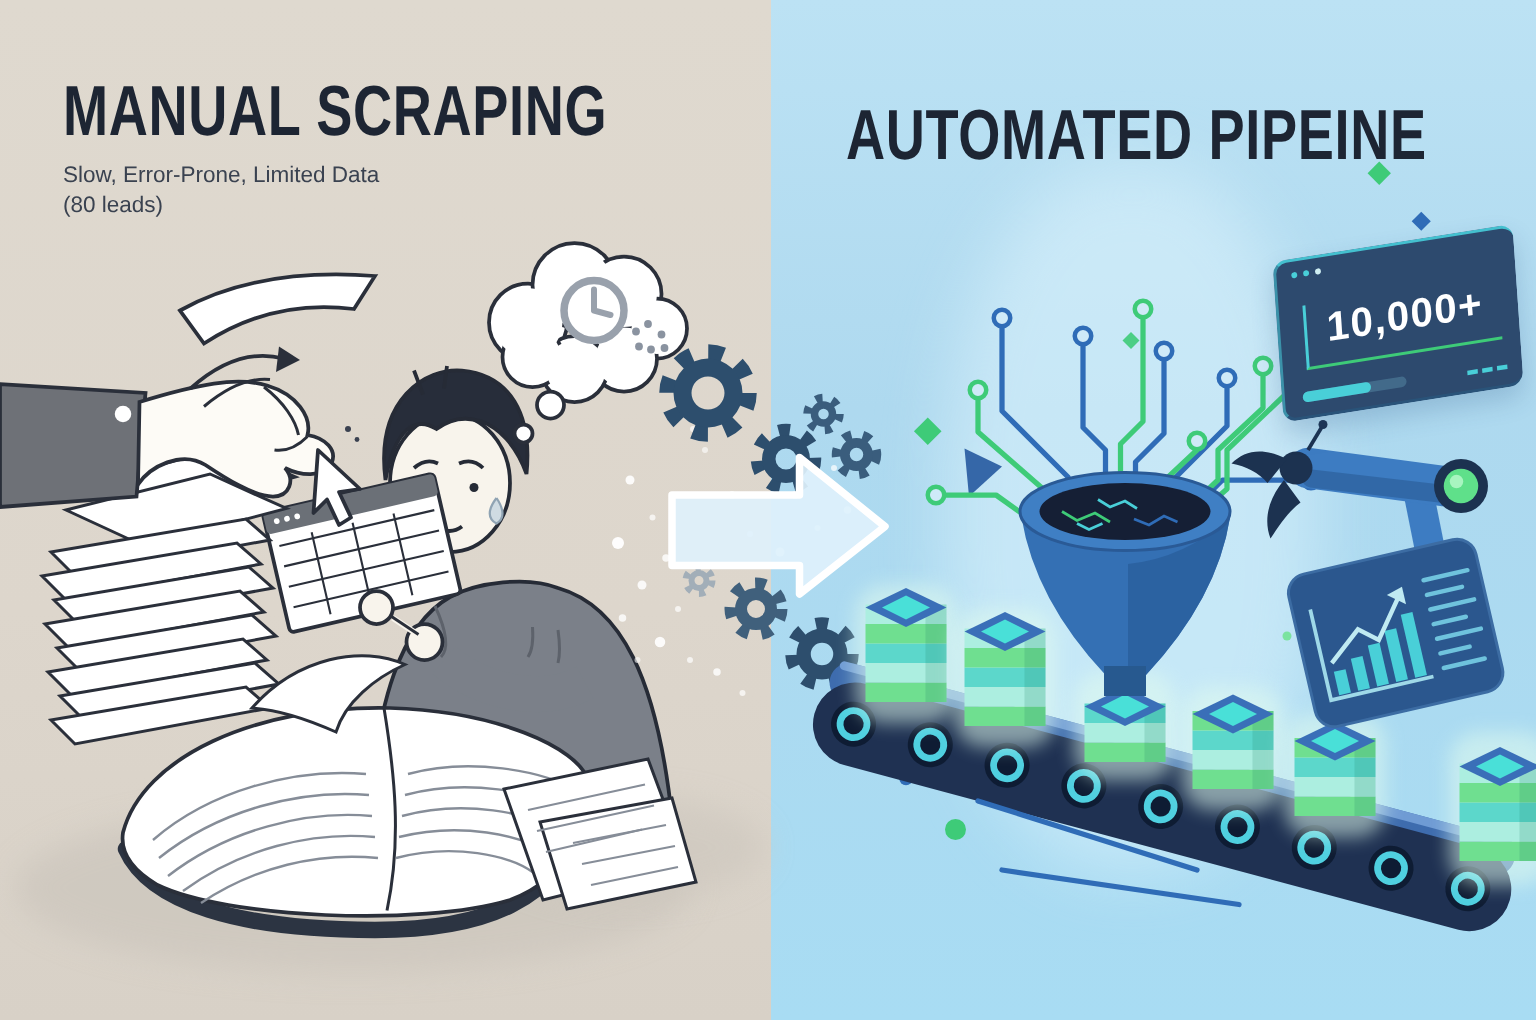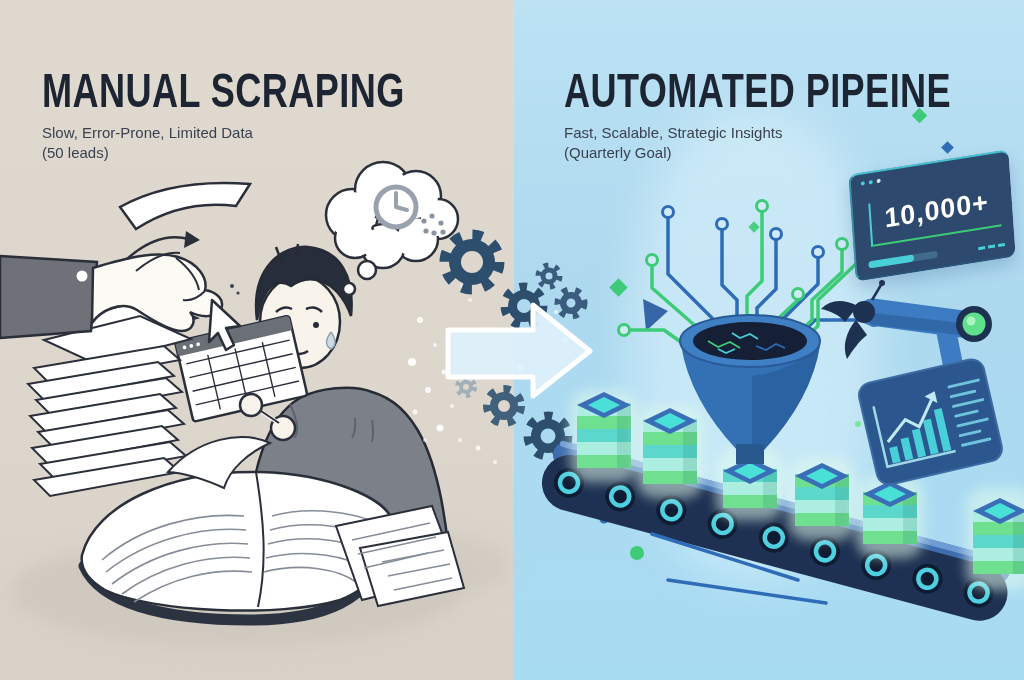--- a/index.html
+++ b/index.html
@@ -43,7 +43,7 @@
 <div class="bg-right"></div>
 <div class="light-band"></div>
 
-<div class="hdr" style="left:42px;top:64px;">
+<div class="hdr" style="left:42px;top:48px;">
   <div class="hdr-title">MANUAL SCRAPING</div>
   <div class="hdr-sub">
     <div>Slow, Error-Prone, Limited Data</div>

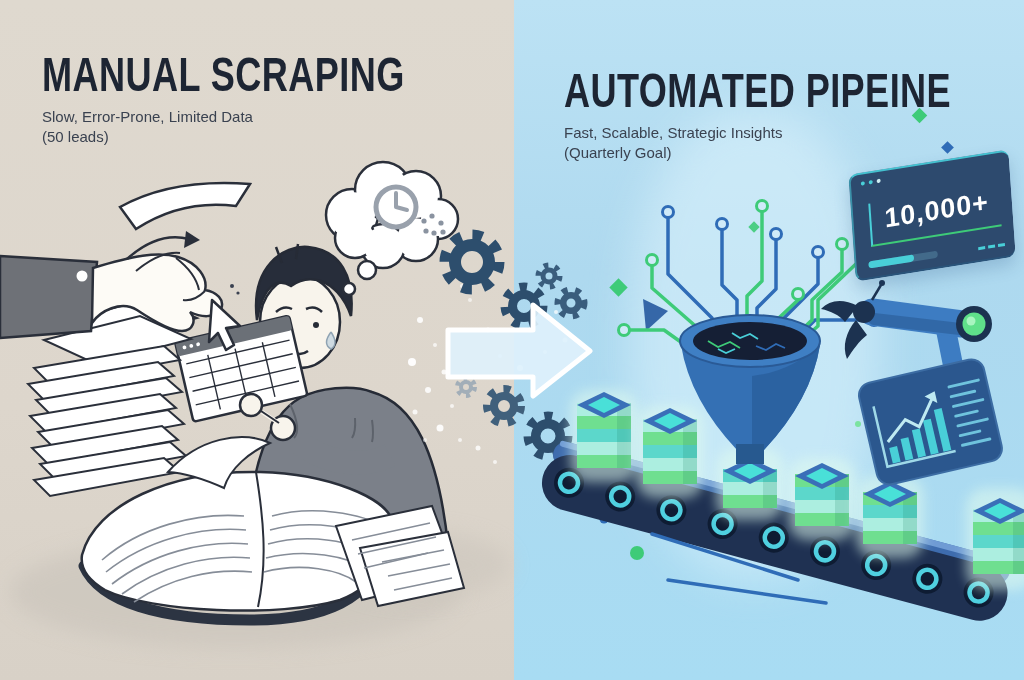--- a/index.html
+++ b/index.html
@@ -47,7 +47,7 @@
   <div class="hdr-title">MANUAL SCRAPING</div>
   <div class="hdr-sub">
     <div>Slow, Error-Prone, Limited Data</div>
-    <div>(50 leads)</div>
+    <div>(80 leads)</div>
   </div>
 </div>
 

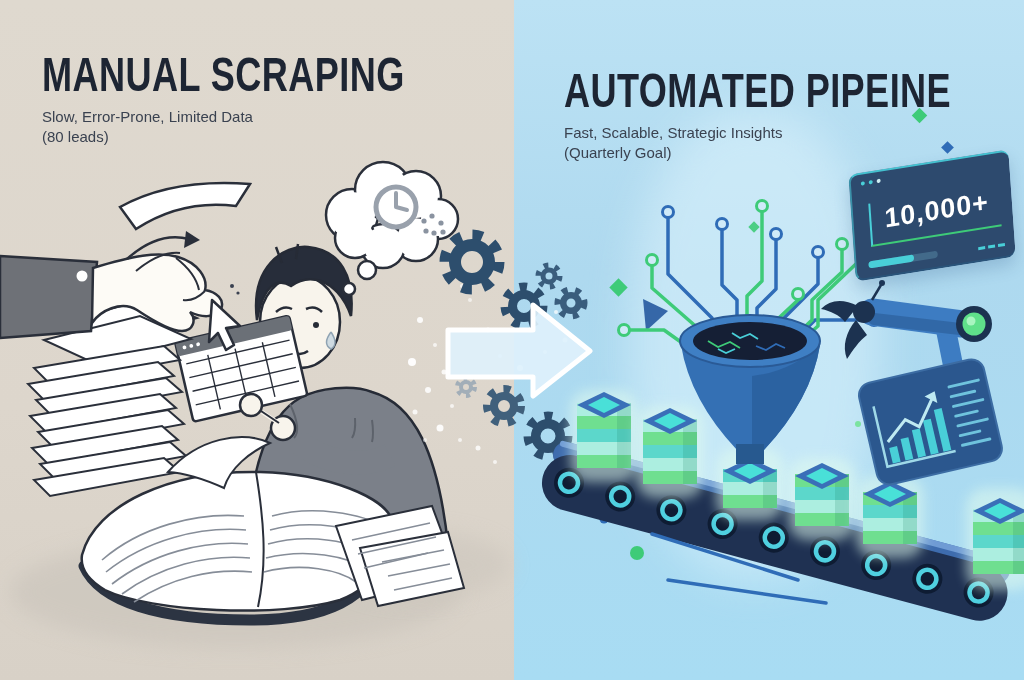--- a/index.html
+++ b/index.html
@@ -53,10 +53,6 @@
 
 <div class="hdr" style="left:564px;top:64px;">
   <div class="hdr-title">AUTOMATED PIPEINE</div>
-  <div class="hdr-sub">
-    <div>Fast, Scalable, Strategic Insights</div>
-    <div>(Quarterly Goal)</div>
-  </div>
 </div>
 
 <div class="screen">

